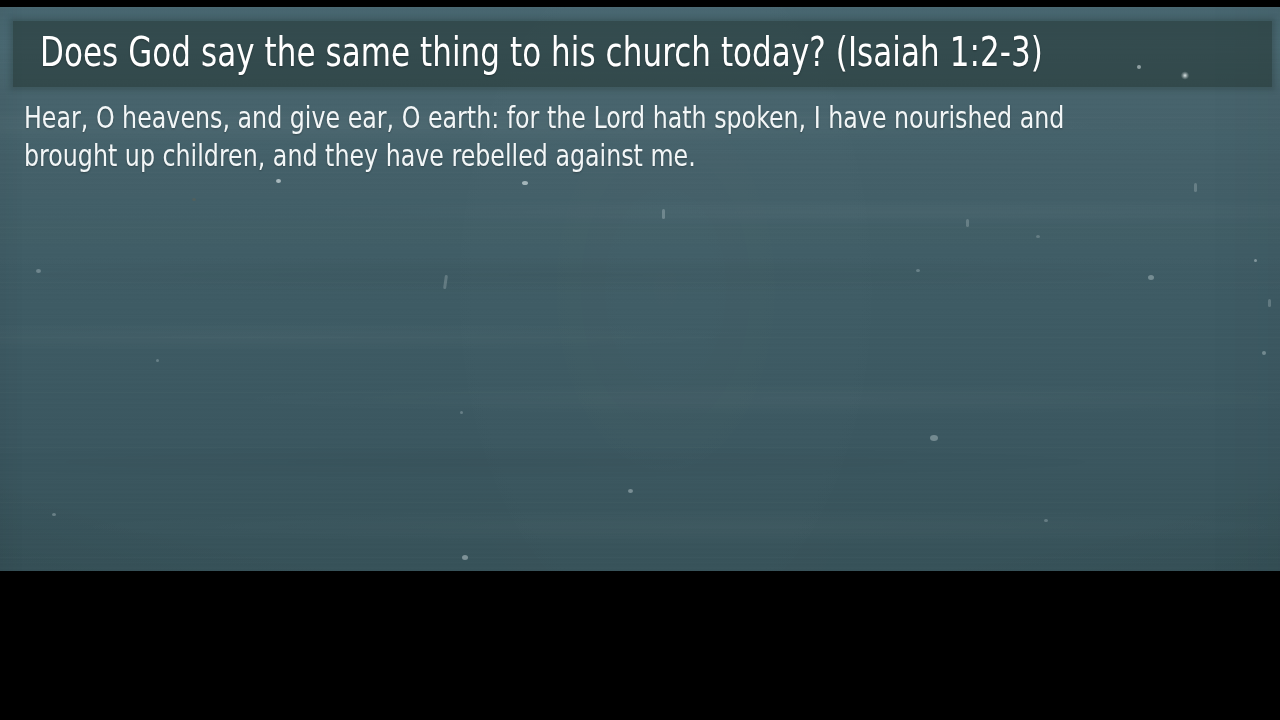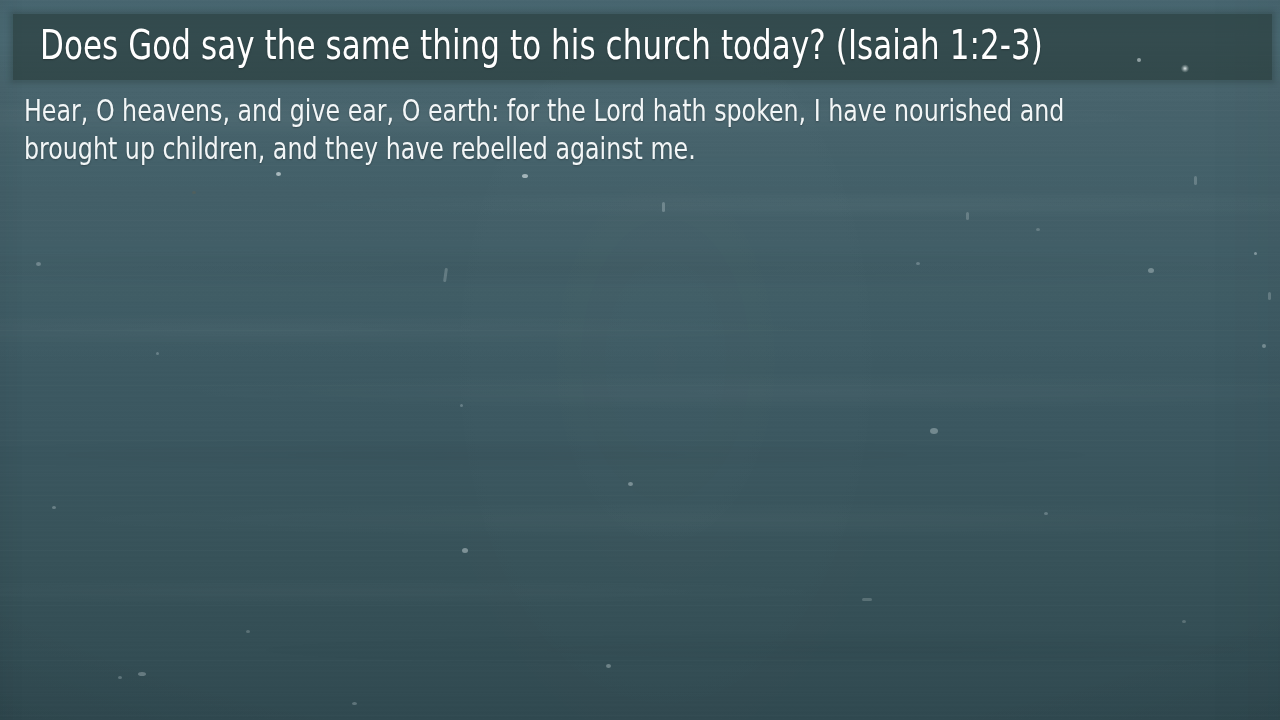--- a/index.html
+++ b/index.html
@@ -12,11 +12,12 @@
   #slide {
     position: relative;
     width: 1280px;
-    height: 720px;
+    height: 564px;
     overflow: hidden;
     font-family: "Liberation Sans", "DejaVu Sans", sans-serif;
     
     background-color: #3f5c66;
+    margin-top: 7px;
   }
 
   

